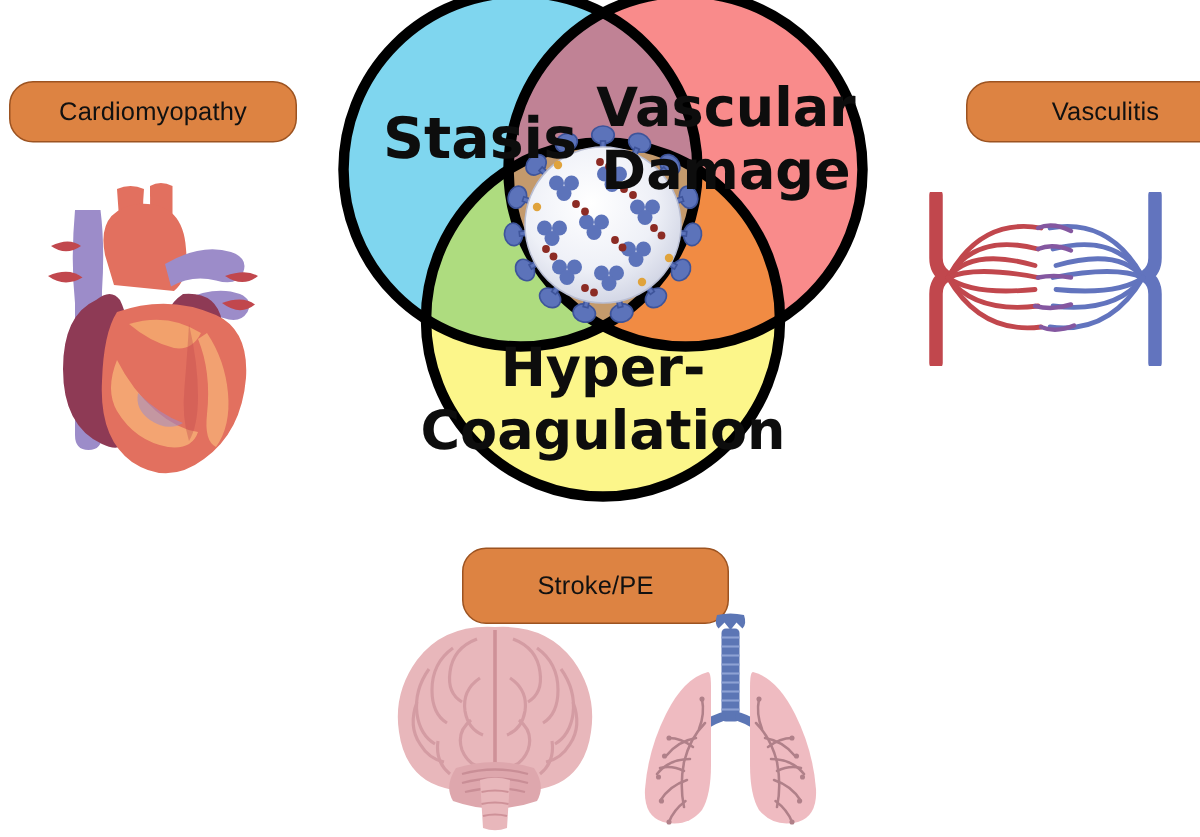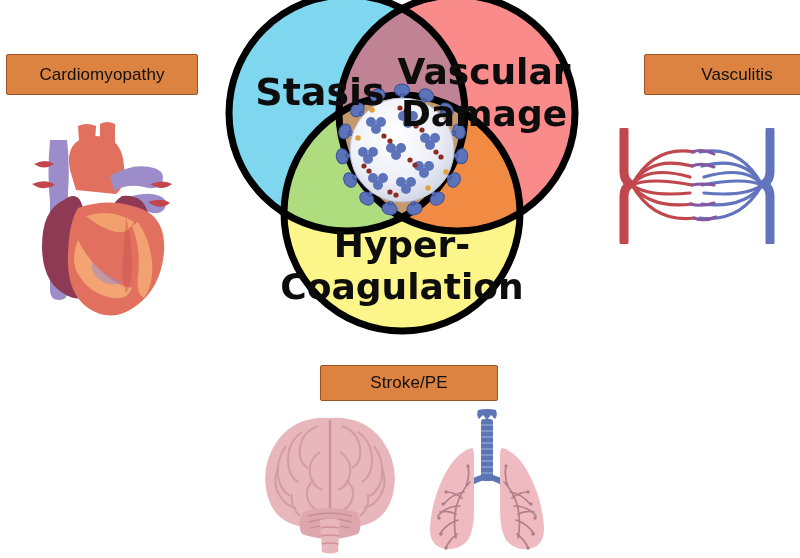--- a/index.html
+++ b/index.html
@@ -18,7 +18,7 @@
     position:absolute;
     background:#DD8342;
     border:1.5px solid #9C5321;
-    border-radius:2px;
+    border-radius:16px;
     display:flex;align-items:center;justify-content:center;
     color:#111111;
     font-size:17px;

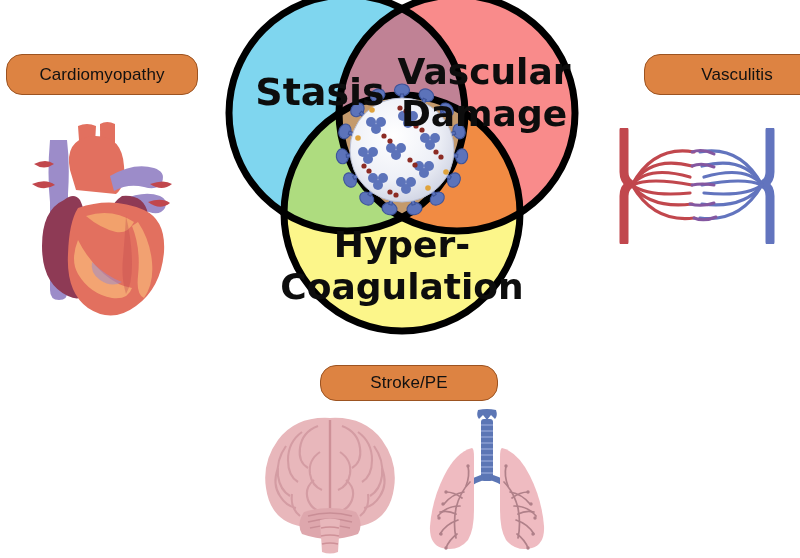--- a/index.html
+++ b/index.html
@@ -29,7 +29,7 @@
   }
   #box-cardiomyopathy{left:6px;  top:54px;  width:192px;height:41px;}
   #box-vasculitis   {left:608px;top:54px;  width:186px;height:41px;margin-left:36px;}
-  #box-strokepe     {left:320px;top:365px; width:178px;height:36px;}
+  #box-strokepe     {left:308px;top:365px; width:178px;height:51px;}
 
   
   #venn{position:absolute;left:216px;top:-18px;width:372px;height:372px;}

